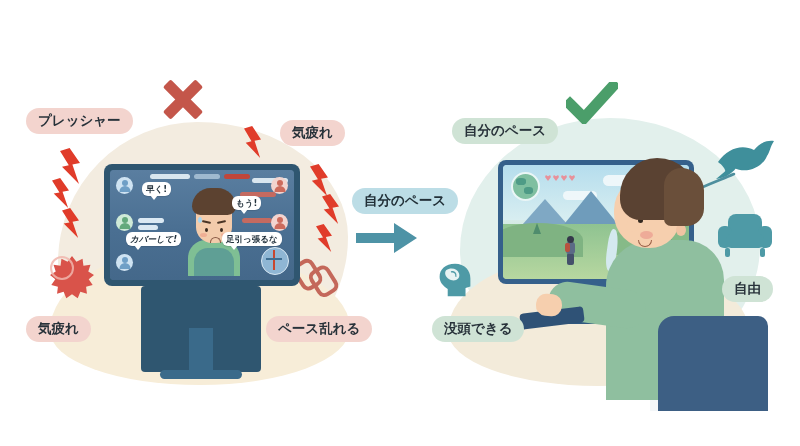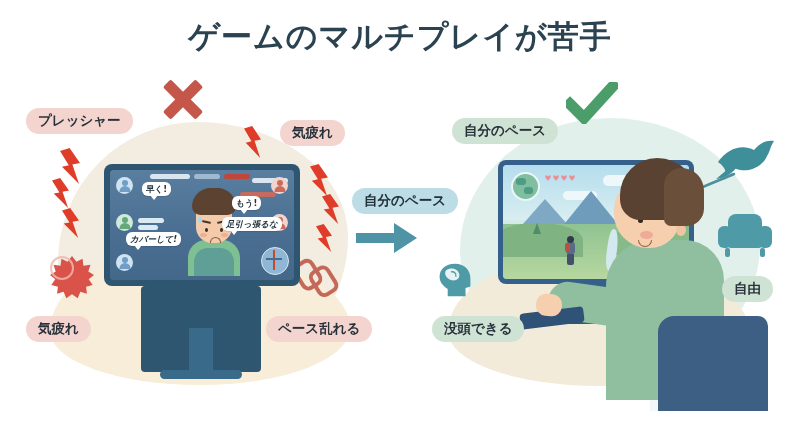--- a/index.html
+++ b/index.html
@@ -196,7 +196,6 @@
 
 <div class="stage">
 
-  <div class="title">ゲームのマルチプレイが苦手</div>
 
   <div class="panel panel-left">
 

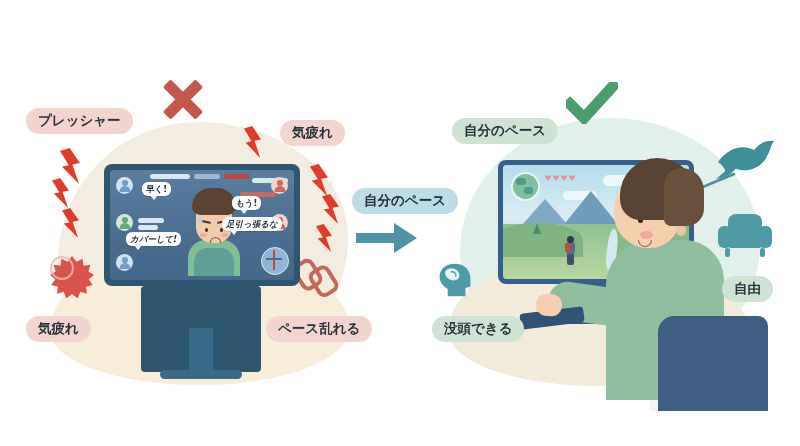--- a/index.html
+++ b/index.html
@@ -282,7 +282,7 @@
         <div class="bub" style="left:32px;top:12px;">早く!</div>
         <div class="bub" style="left:122px;top:26px;">もう!</div>
         <div class="bub" style="left:16px;top:62px;font-style:italic;">カバーして!</div>
-        <div class="bub" style="left:112px;top:47px;font-style:italic;">足引っ張るな</div>
+        <div class="bub" style="left:112px;top:62px;">足引っ張るな</div>
 
         <div class="minimap">
           <i style="left:11px;top:2px;width:2px;height:20px;"></i>

